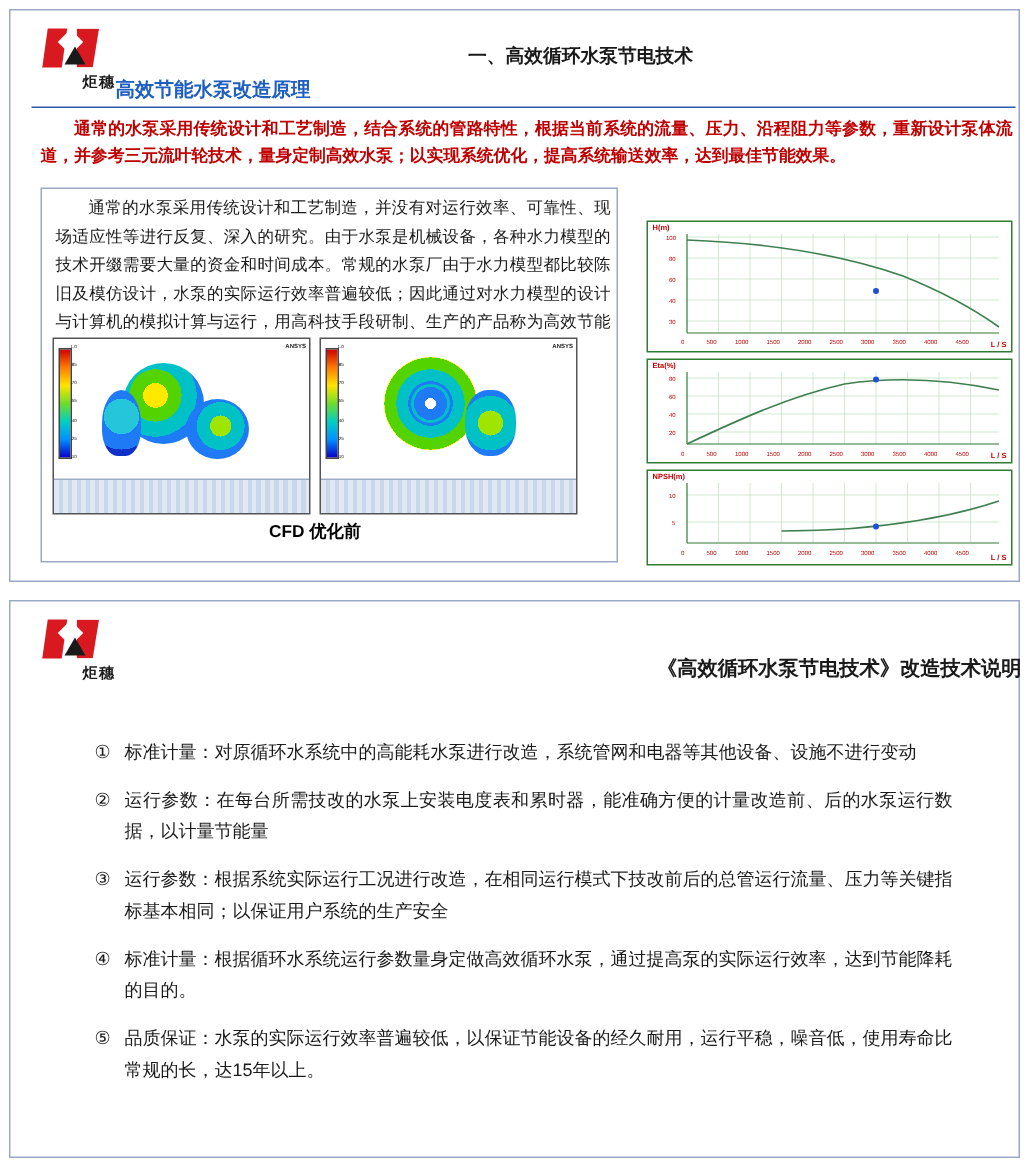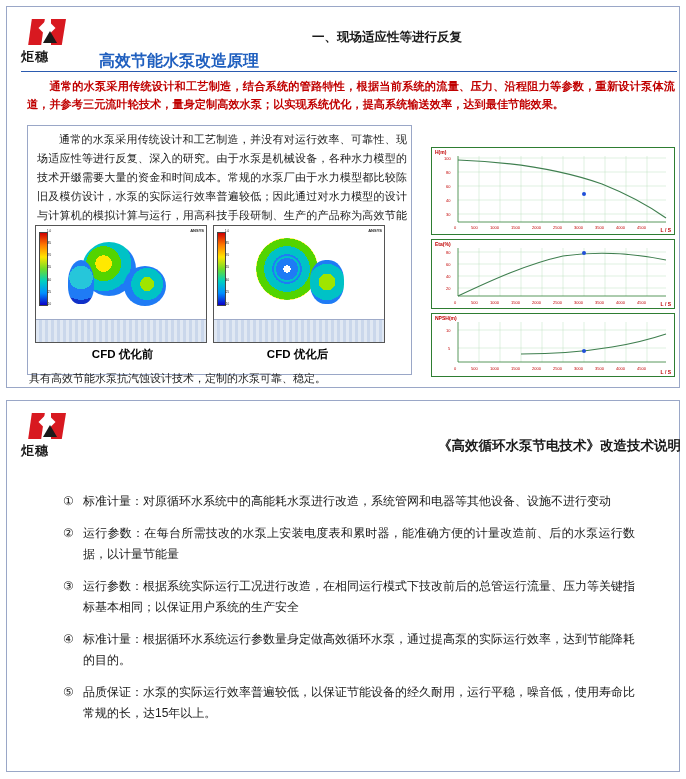--- a/index.html
+++ b/index.html
@@ -323,7 +323,7 @@
       <div class="logo-text">炬穗</div>
     </div>
 
-    <div class="title-main">一、现场适应性等进行反复</div>
+    <div class="title-main">一、高效循环水泵节电技术</div>
     <div class="subtitle-blue">高效节能水泵改造原理</div>
     <div class="hr-blue"></div>
 

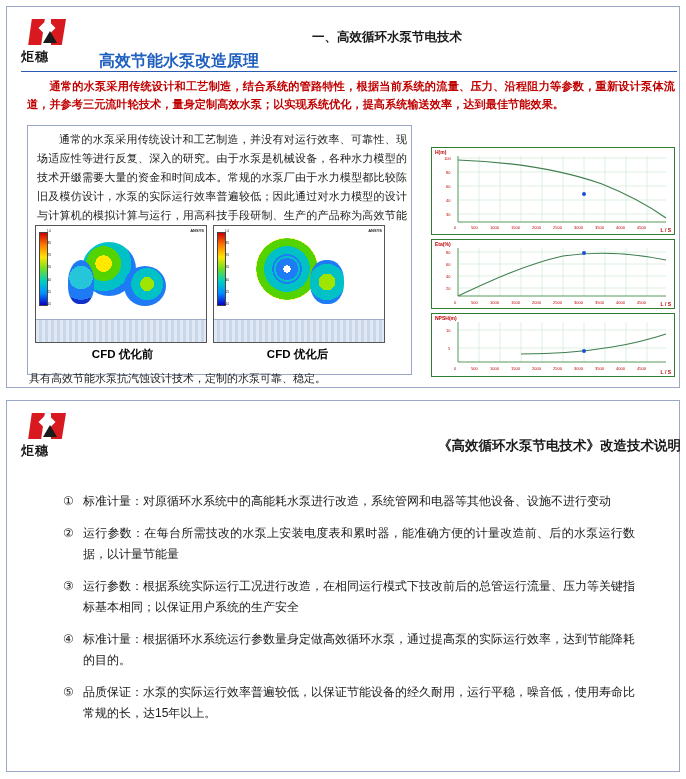--- a/index.html
+++ b/index.html
@@ -82,8 +82,8 @@
     border-bottom: 12px solid #1a1a1a;
   }
   .logo .logo-text {
-    text-align: left;
-    font-size: 13px;
+    text-align: right;
+    font-size: 10px;
     font-weight: bold;
     color: #1a1a1a;
     letter-spacing: 1px;

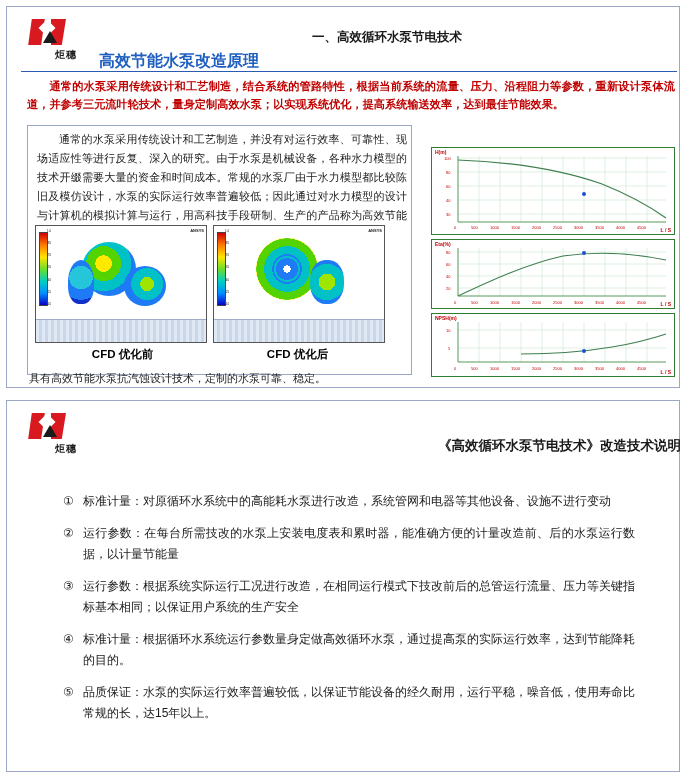--- a/index.html
+++ b/index.html
@@ -103,9 +103,9 @@
   }
   .subtitle-blue {
     position: absolute;
-    left: 92px;
+    left: 70px;
     top: 44px;
-    font-size: 16px;
+    font-size: 13px;
     font-weight: bold;
     color: #1f5fbf;
   }

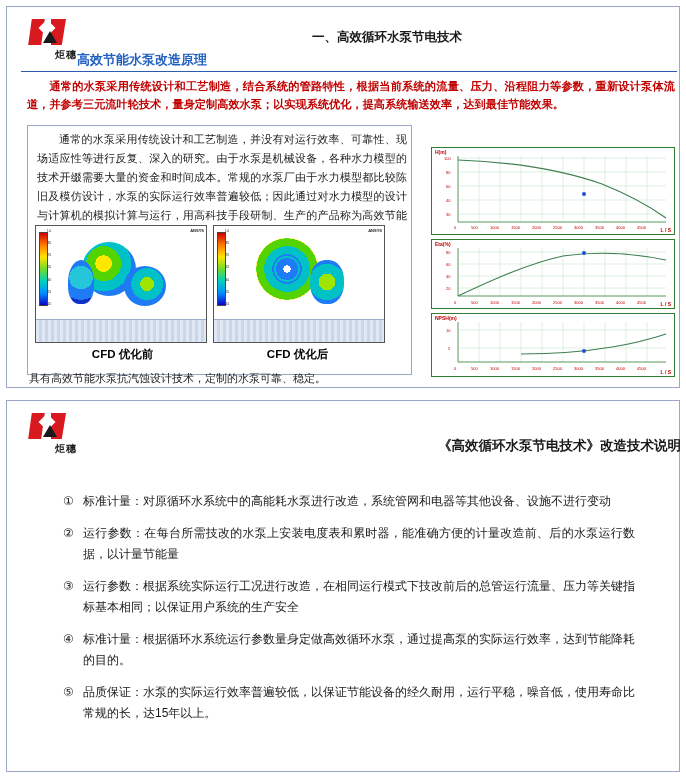--- a/index.html
+++ b/index.html
@@ -373,7 +373,6 @@
 
     <div class="cfd-captions">
       <div>CFD 优化前</div>
-      <div>CFD 优化后</div>
     </div>
 
     <div class="bottom-note">具有高效节能水泵抗汽蚀设计技术，定制的水泵可靠、稳定。</div>

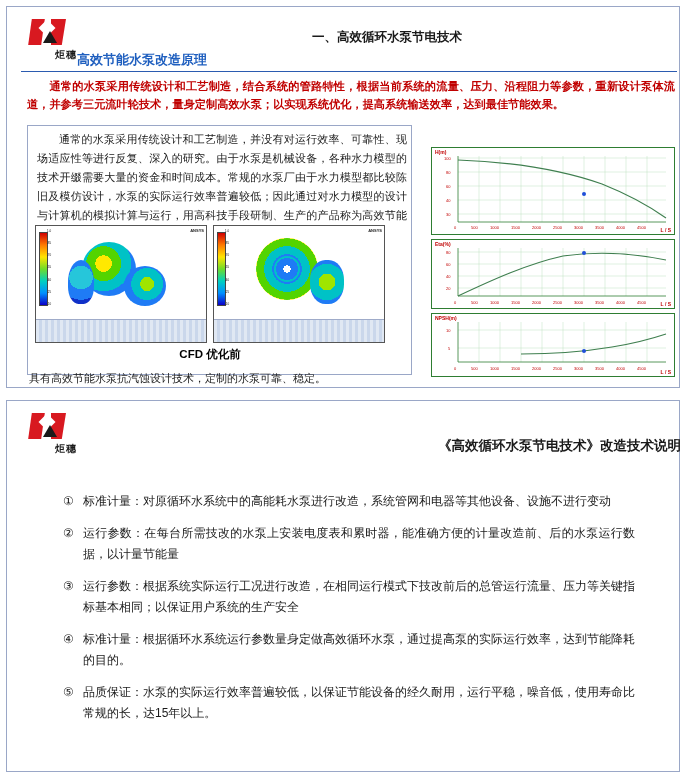--- a/index.html
+++ b/index.html
@@ -375,7 +375,6 @@
       <div>CFD 优化前</div>
     </div>
 
-    <div class="bottom-note">具有高效节能水泵抗汽蚀设计技术，定制的水泵可靠、稳定。</div>
 
     <div class="charts">
 

